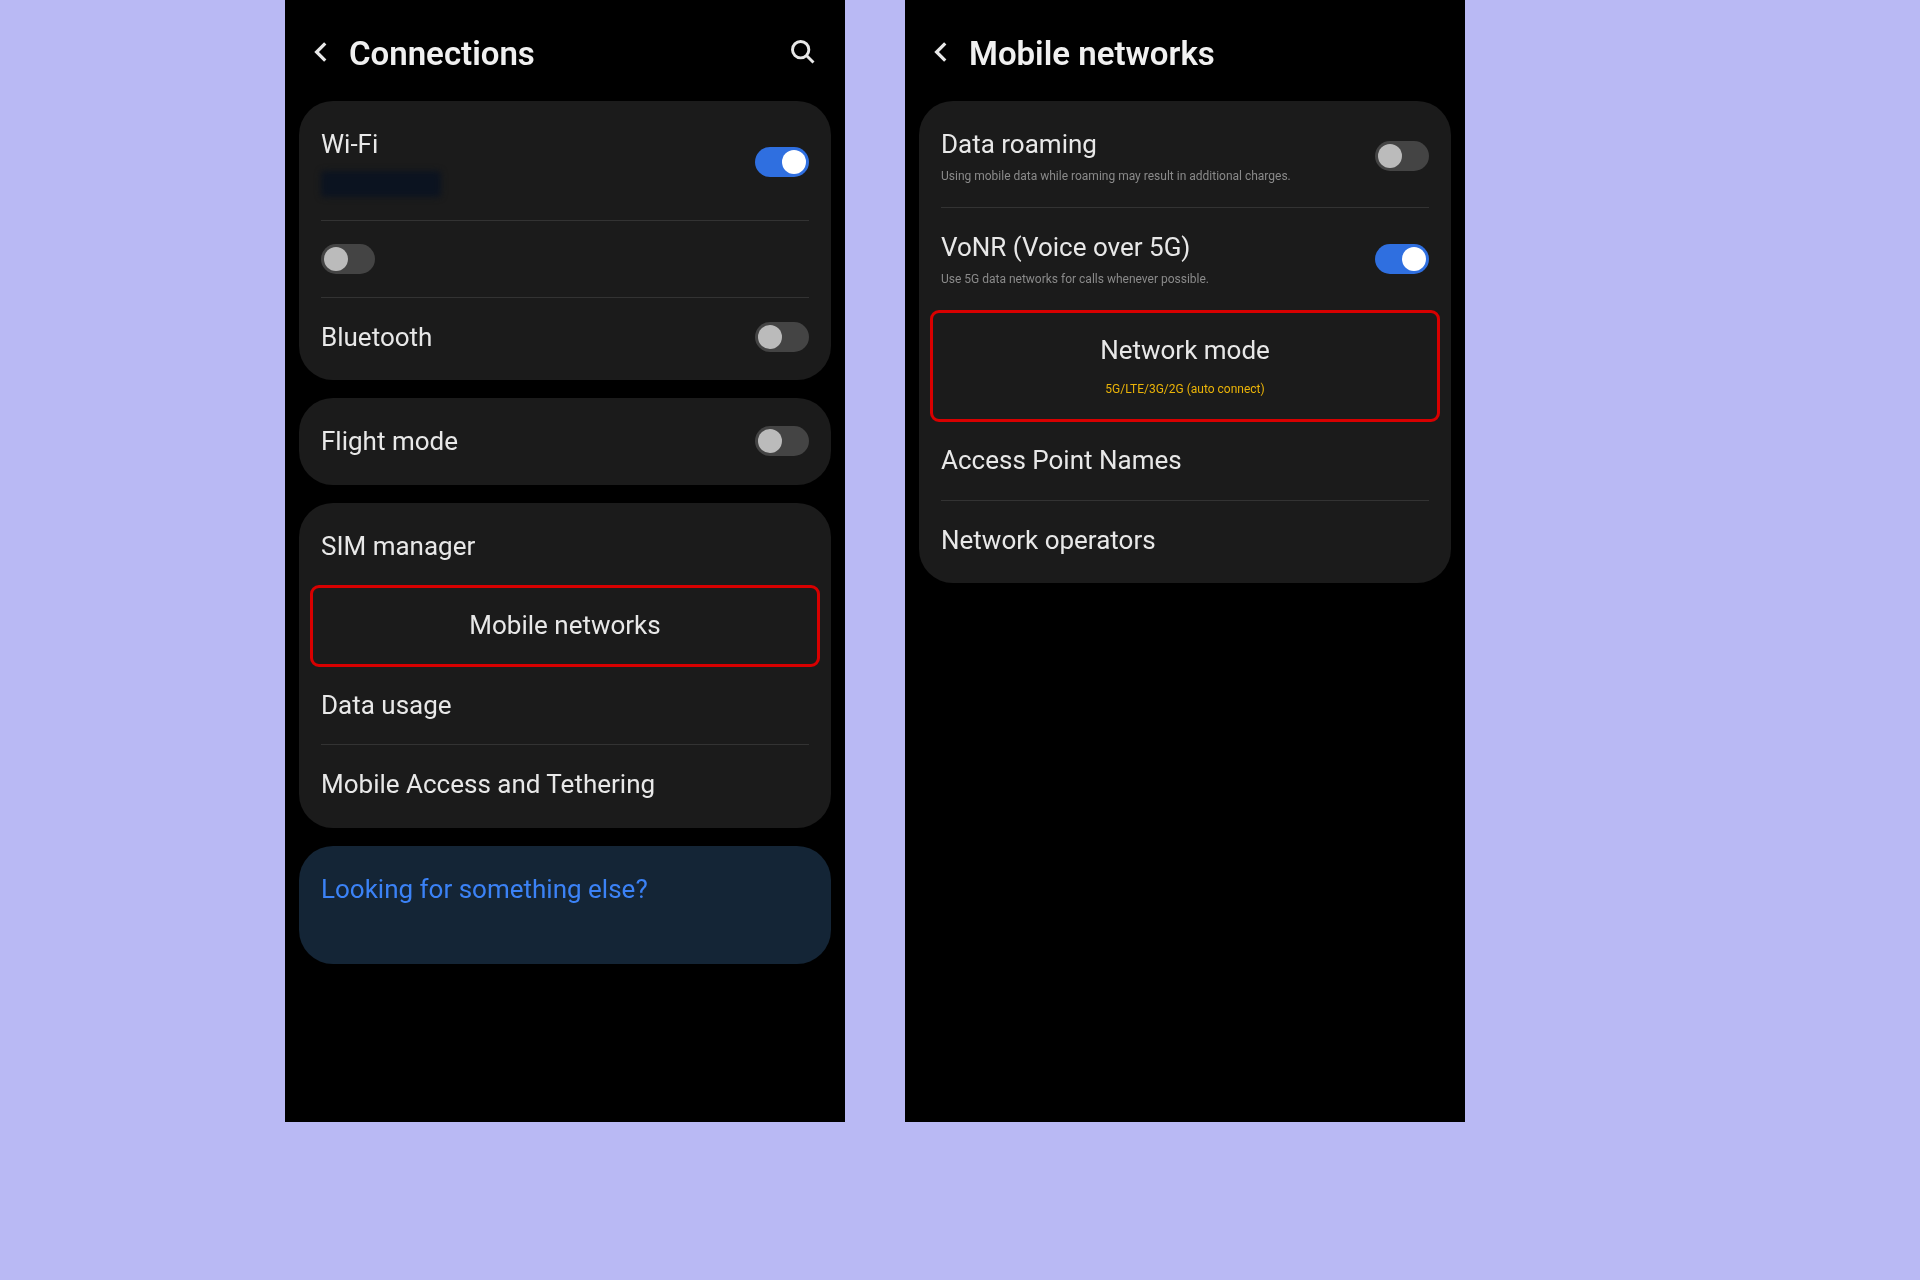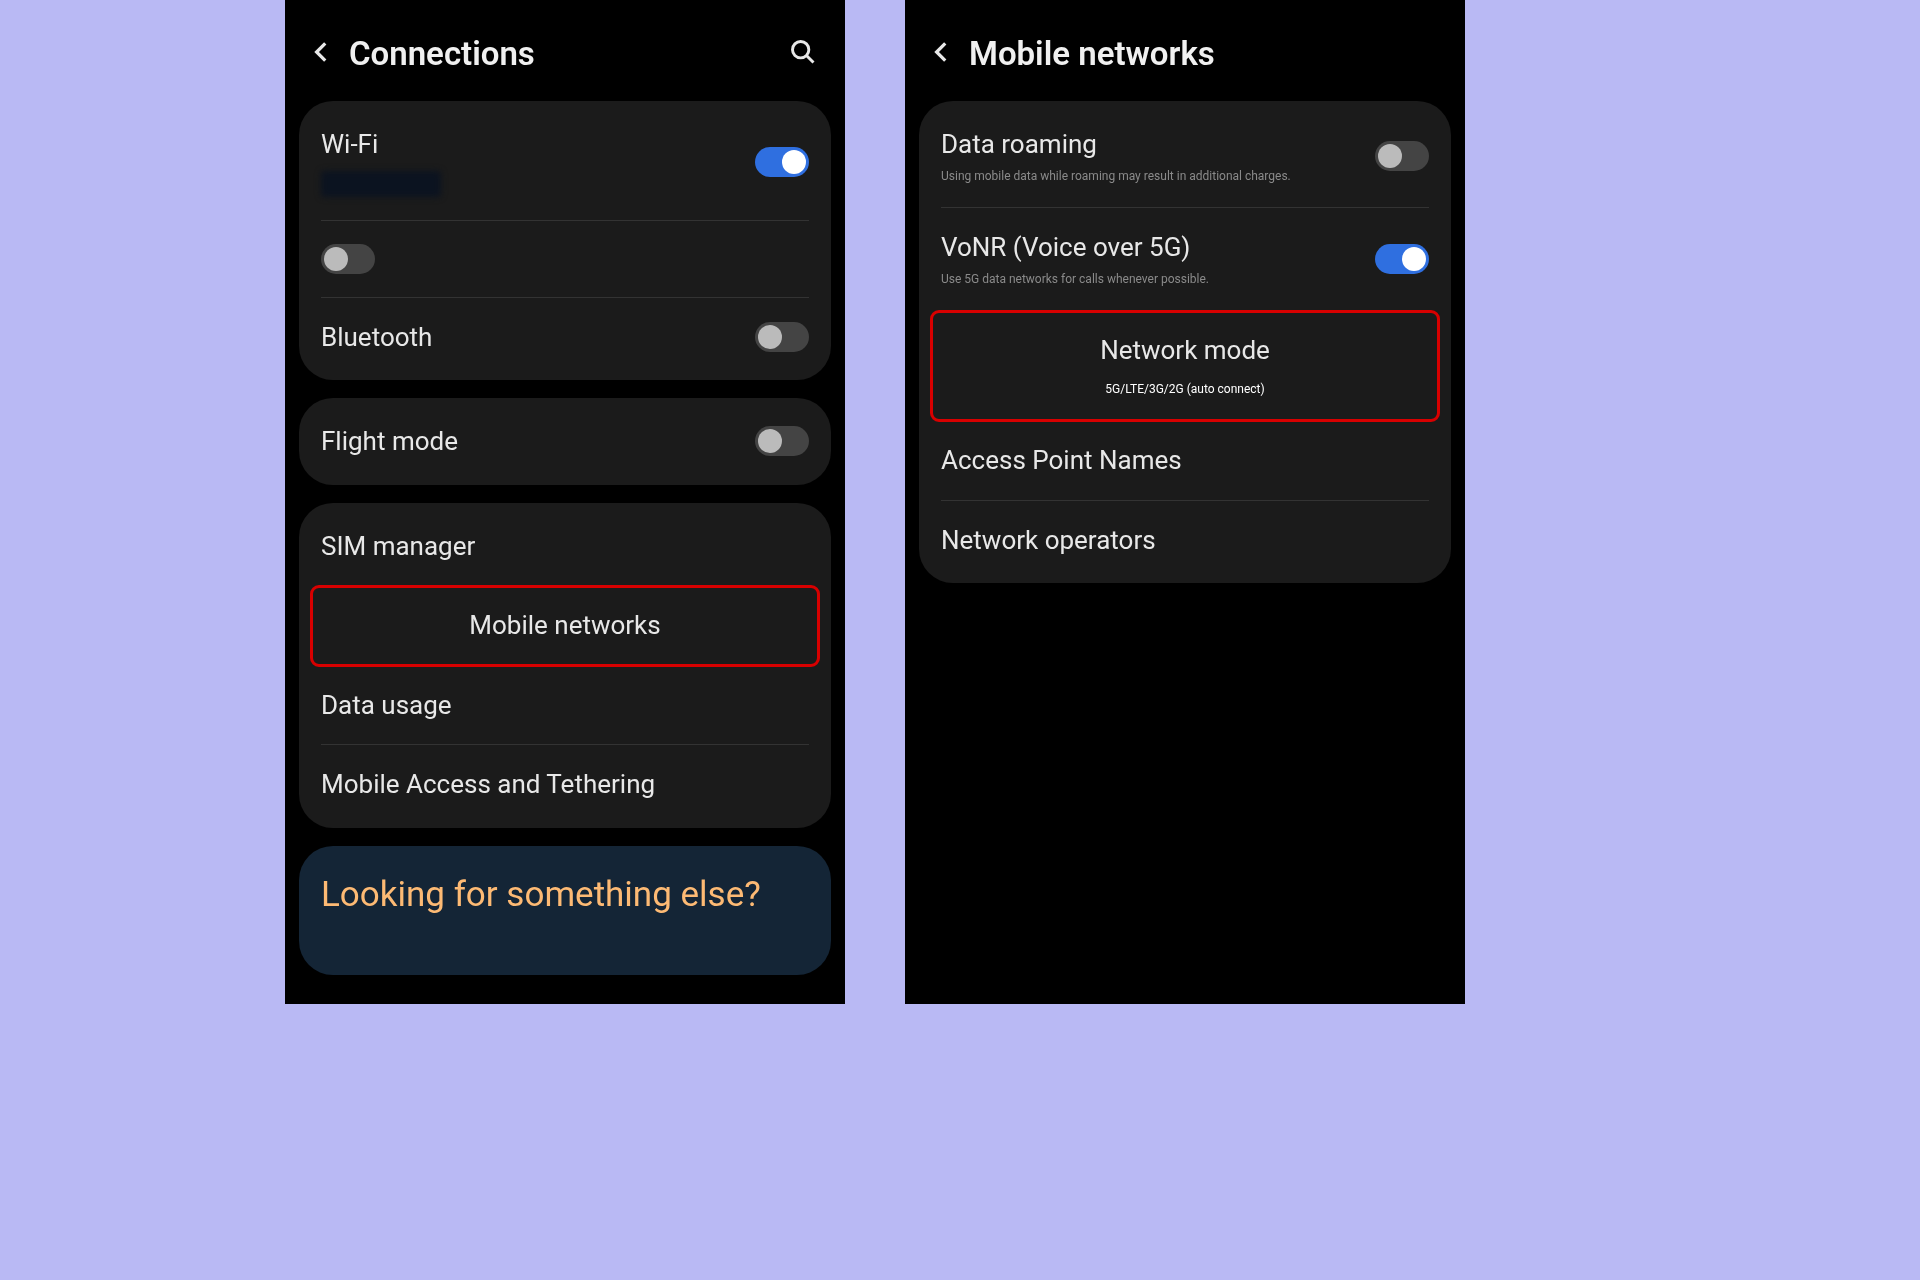--- a/index.html
+++ b/index.html
@@ -14,7 +14,7 @@
   }
   .phone {
     width: 560px;
-    height: 1004px;
+    height: 1122px;
     background: #000;
     color: #e8e8e8;
     overflow: hidden;

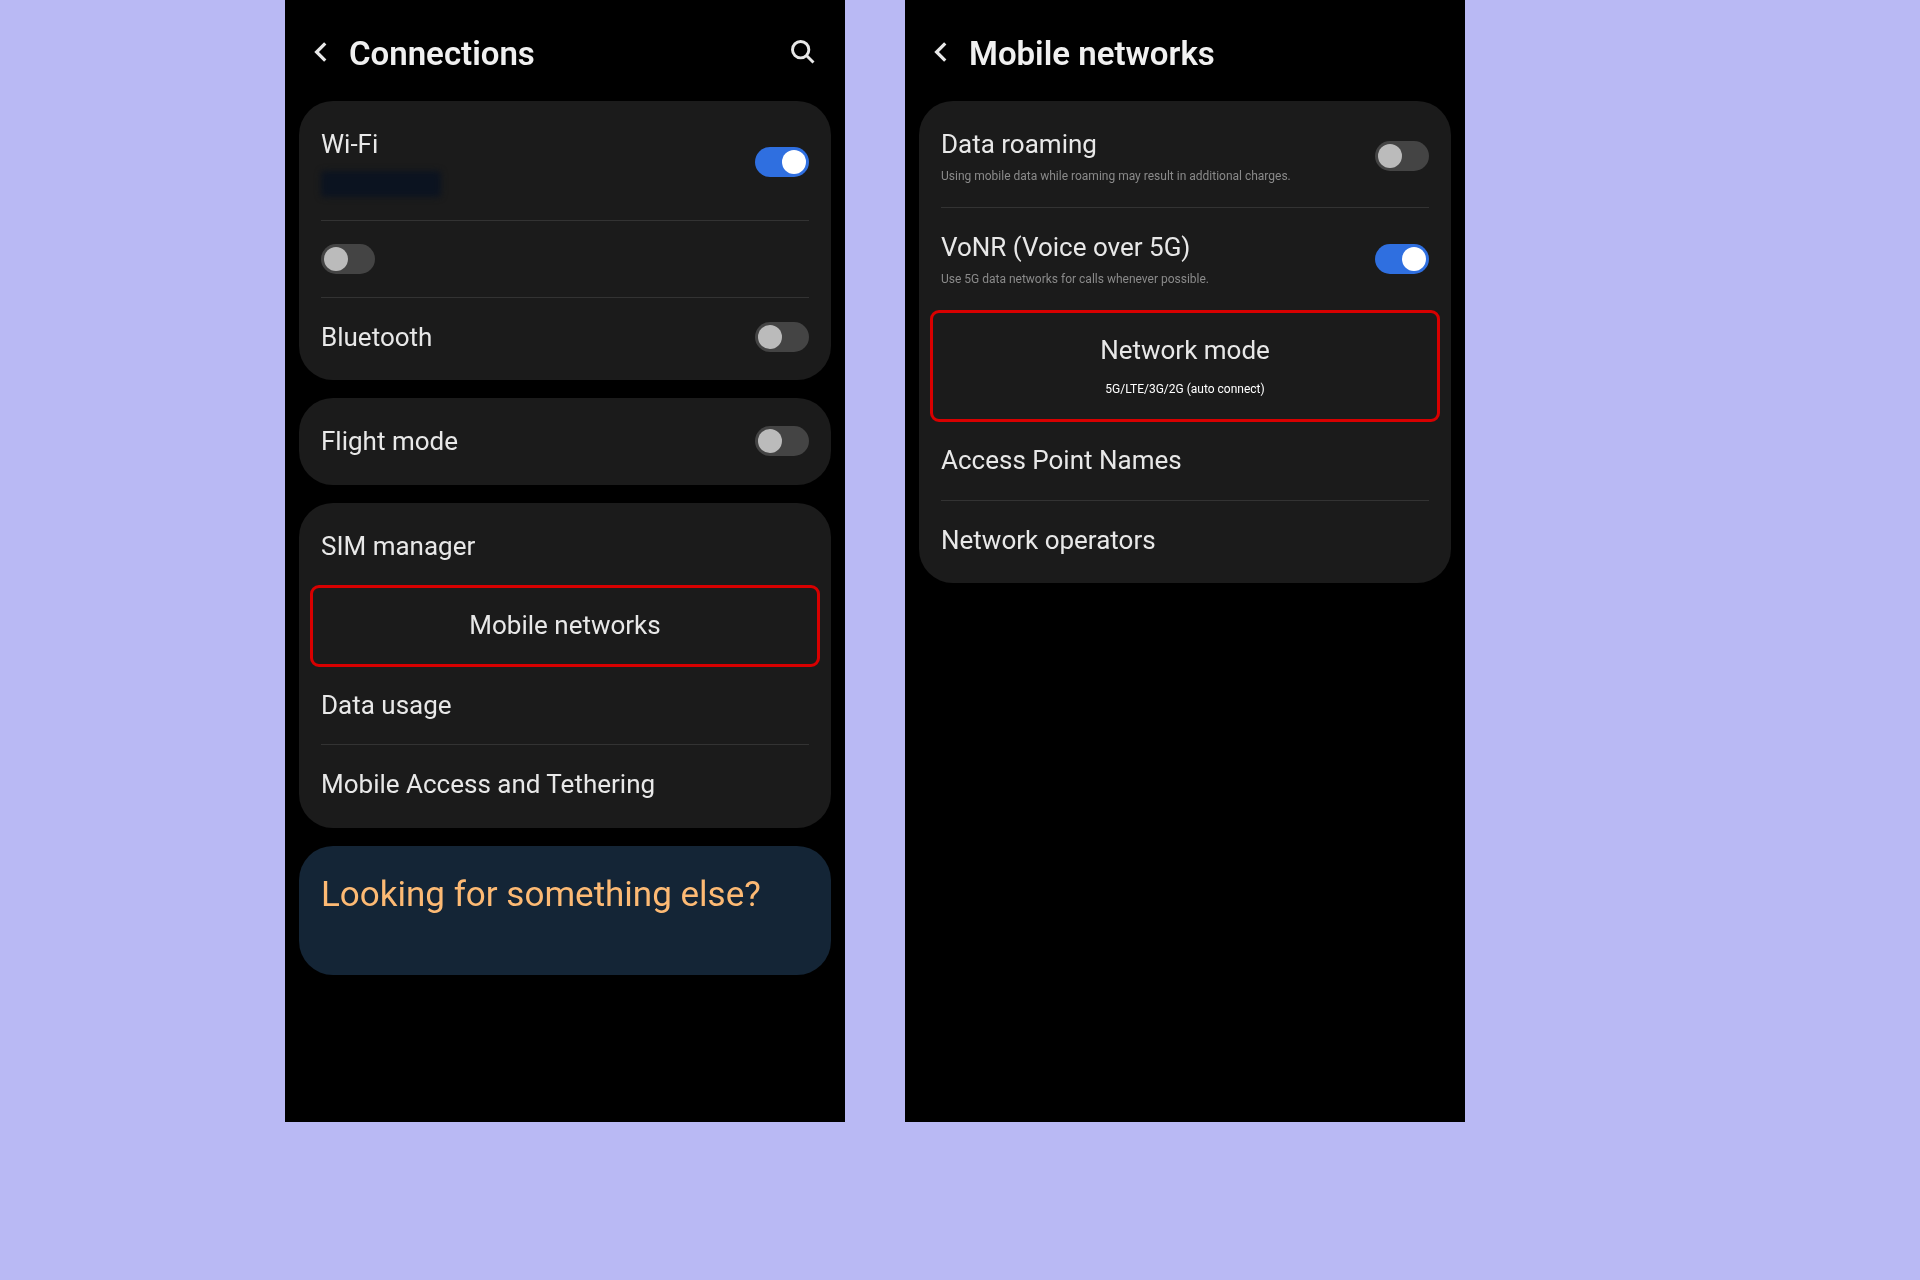--- a/index.html
+++ b/index.html
@@ -66,7 +66,7 @@
     line-height: 1.3;
     margin-top: 4px;
   }
-  .row-sub.blue { color: #ffffff; margin-top: 11px; }
+  .row-sub.blue { color: #eab308; margin-top: 11px; }
   .wifi-blur {
     width: 120px;
     height: 26px;

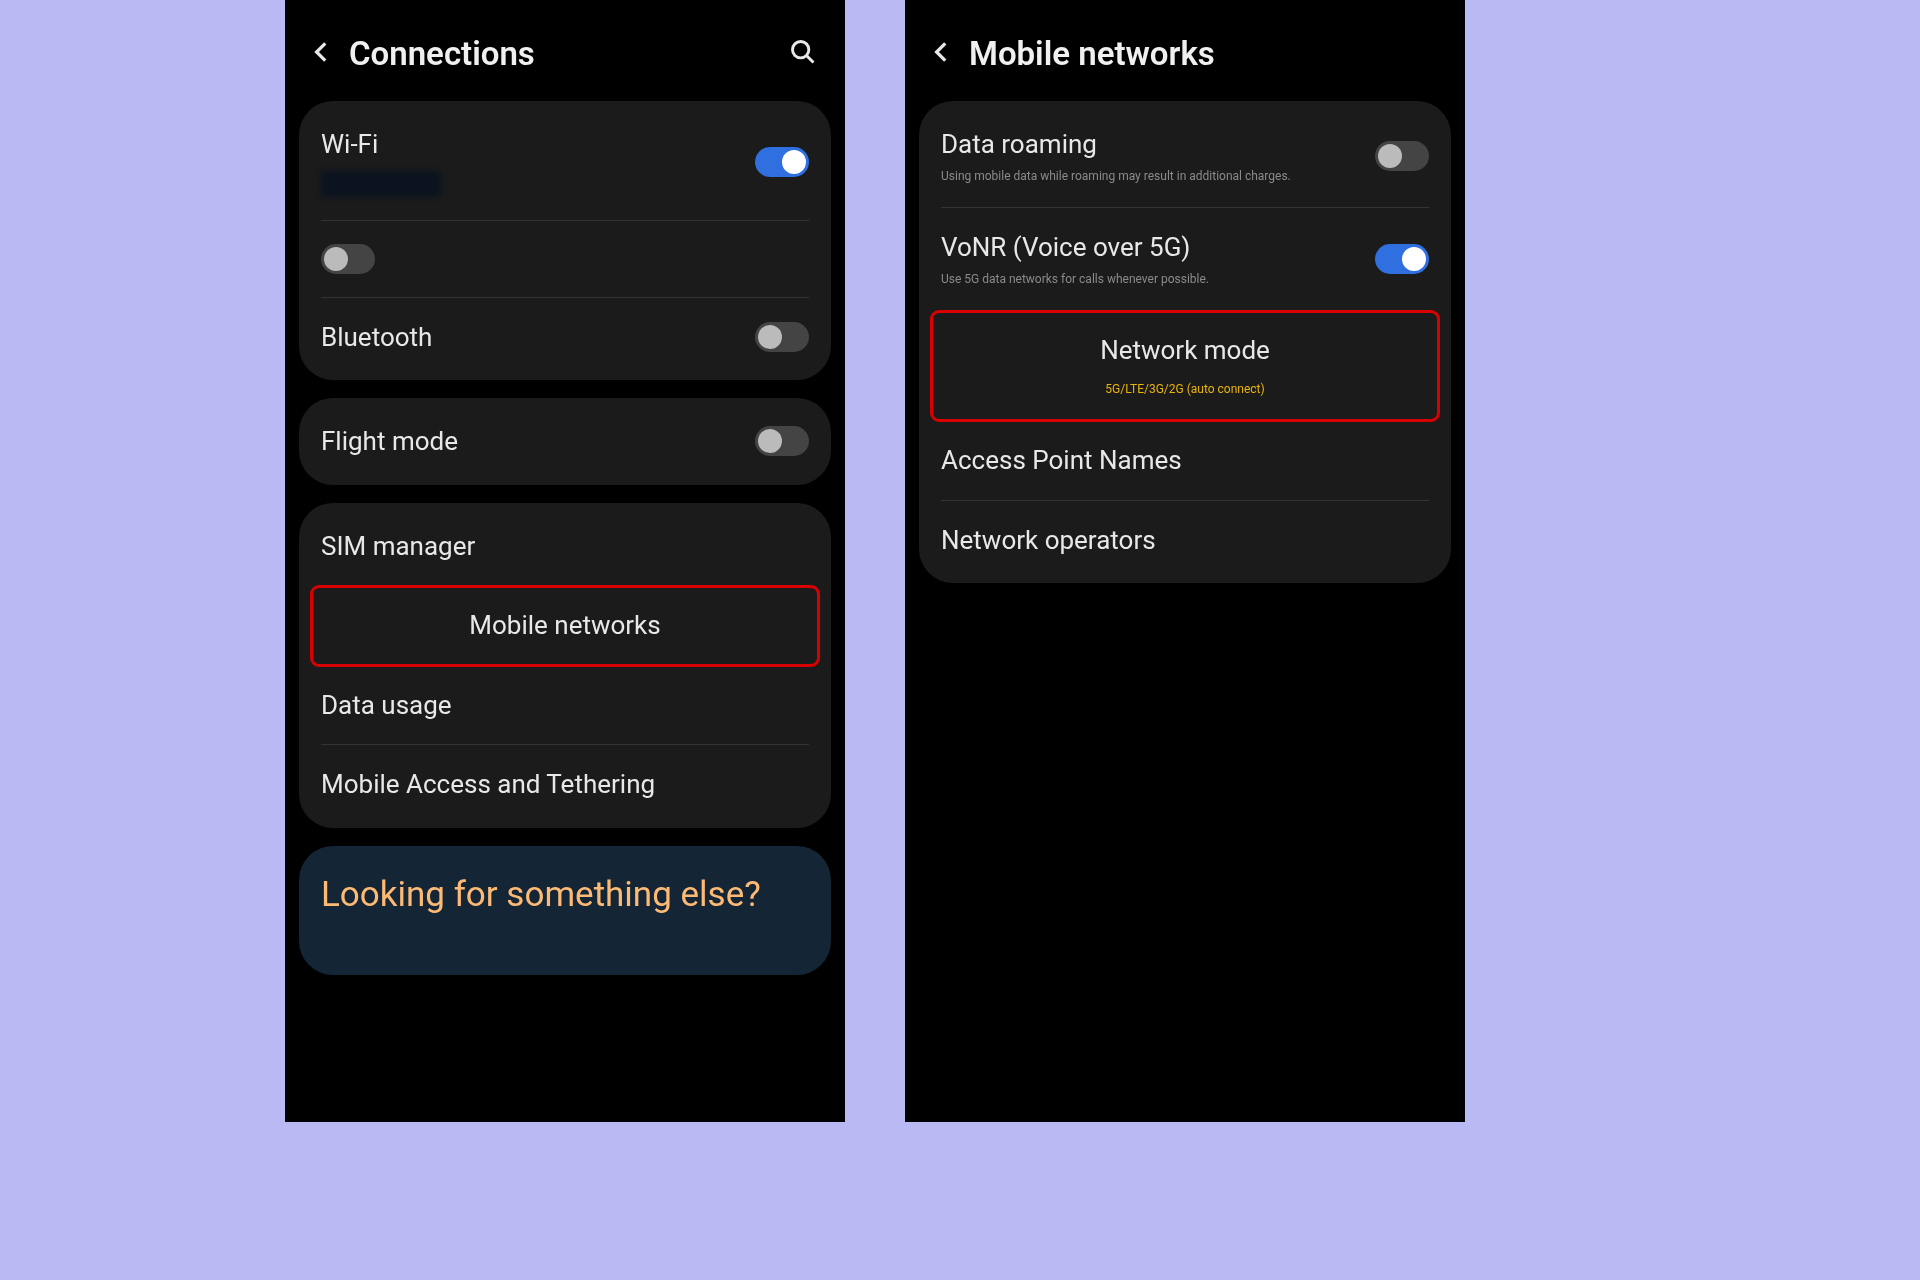--- a/index.html
+++ b/index.html
@@ -107,8 +107,8 @@
   }
 
   .help-text {
-    font-size: 35px;
-    color: #fdba74;
+    font-size: 26px;
+    color: #3b82f6;
   }
 </style>
 </head>

